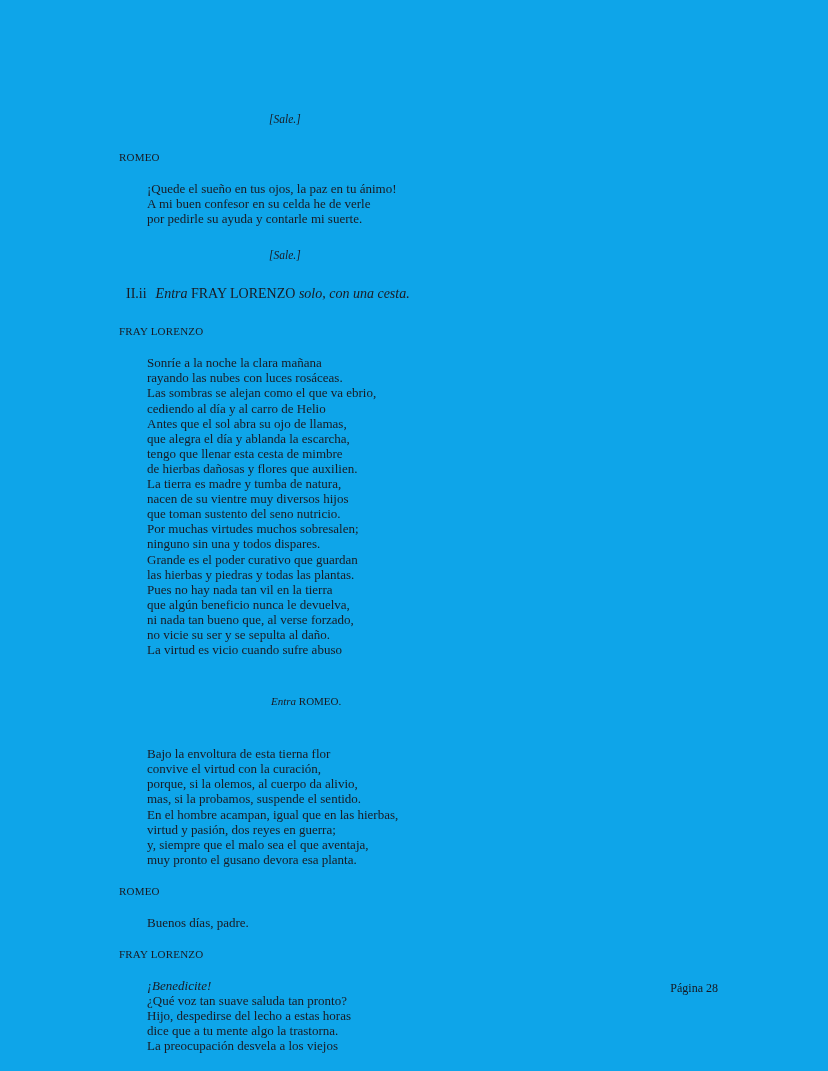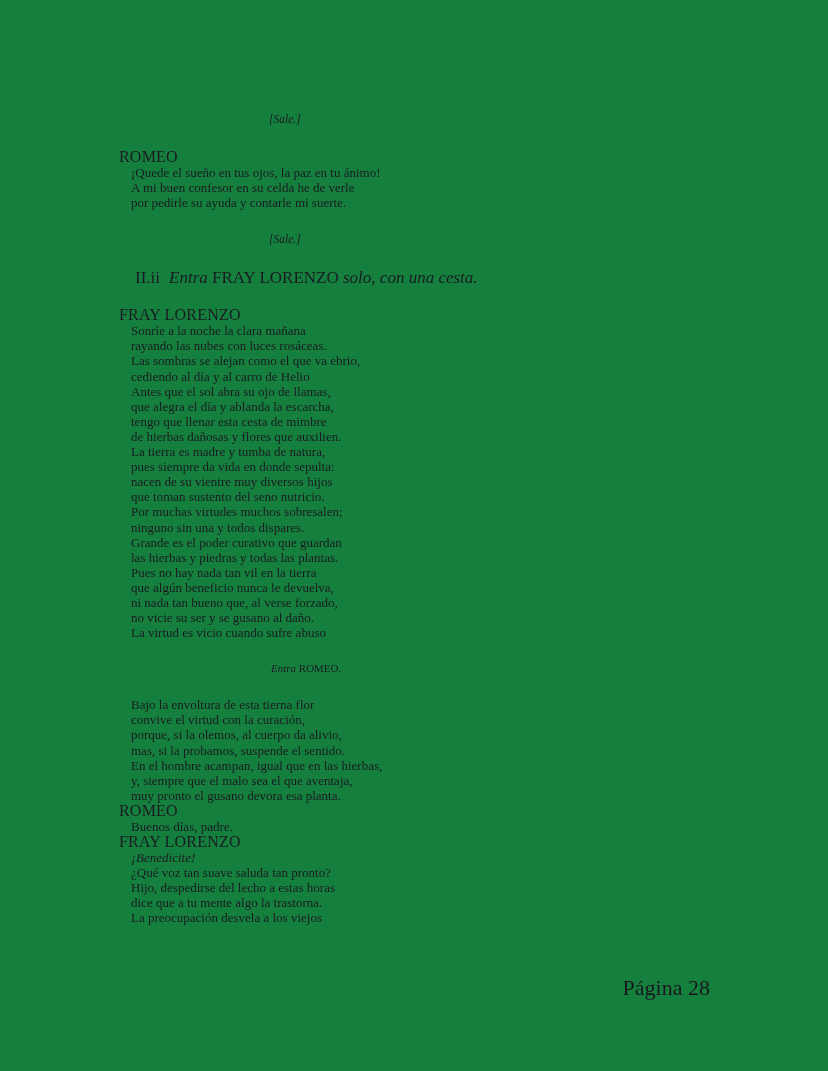--- a/index.html
+++ b/index.html
@@ -12,7 +12,7 @@
     position: relative;
     width: 828px;
     height: 1071px;
-    background: #15803d;
+    background: #0ea5e9;
     font-family: "Liberation Serif", "DejaVu Serif", serif;
     color: #1a1a22;
     overflow: hidden;

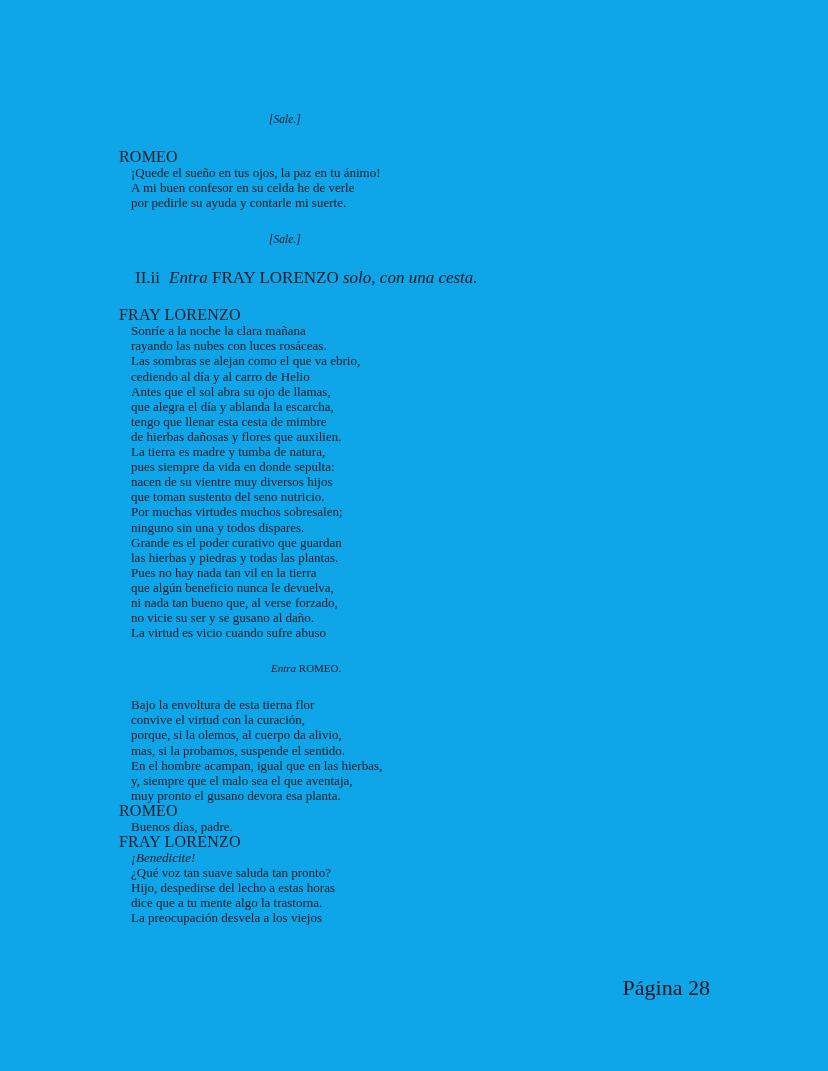--- a/index.html
+++ b/index.html
@@ -53,7 +53,7 @@
   .scene-line .sep { display: inline-block; width: 9px; }
   
   .speaker {
-    font-size: 16px;
+    font-size: 11px;
     margin: 0;
     line-height: 16px;
     letter-spacing: 0.2px;

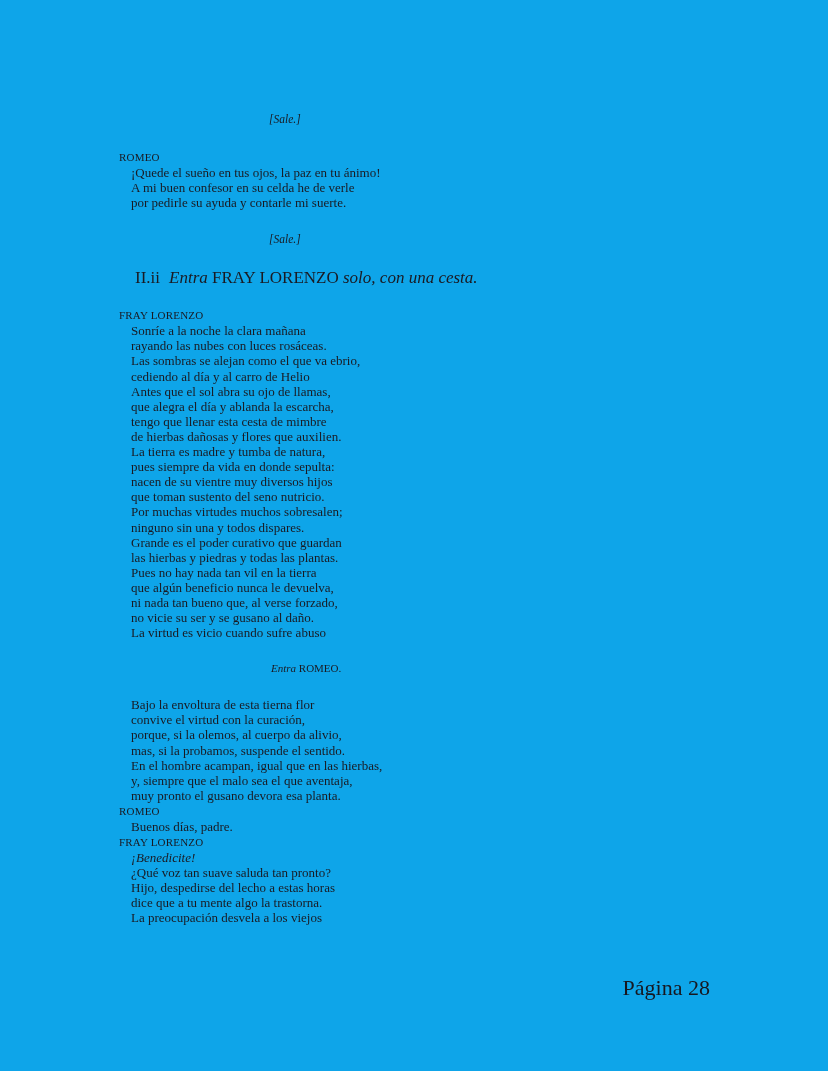--- a/index.html
+++ b/index.html
@@ -59,7 +59,7 @@
     letter-spacing: 0.2px;
   }
   .lines {
-    margin: 0;
+    margin: 16px;
     padding: 0 0 0 12px;
     list-style: none;
   }

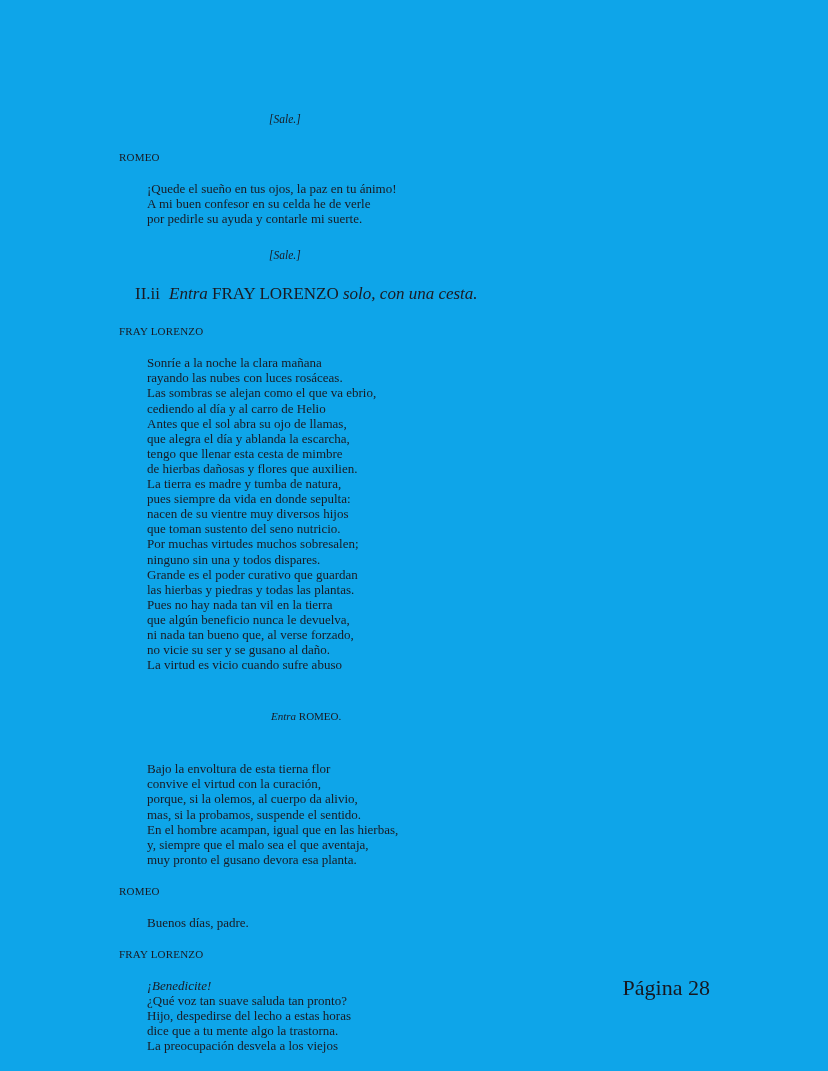--- a/index.html
+++ b/index.html
@@ -43,8 +43,8 @@
   .stage-enter-romeo .it { font-style: italic; }
   
   .scene-line {
-    font-size: 17px;
-    margin: 0 0 22px 16px;
+    font-size: 14px;
+    margin: 0 0 22px 7px;
     line-height: 15px;
     white-space: nowrap;
   }

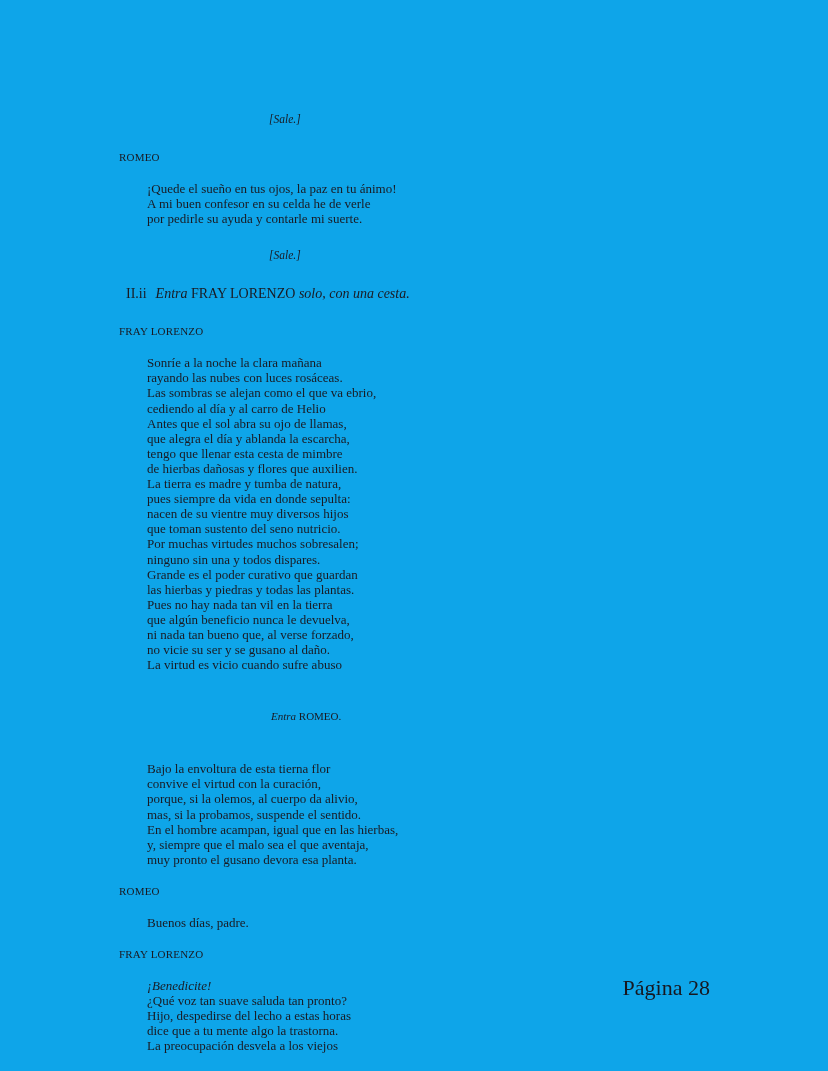--- a/index.html
+++ b/index.html
@@ -121,7 +121,6 @@
         <li>tengo que llenar esta cesta de mimbre</li>
         <li>de hierbas dañosas y flores que auxilien.</li>
         <li>La tierra es madre y tumba de natura,</li>
-        <li>pues siempre da vida en donde sepulta:</li>
         <li>nacen de su vientre muy diversos hijos</li>
         <li>que toman sustento del seno nutricio.</li>
         <li>Por muchas virtudes muchos sobresalen;</li>

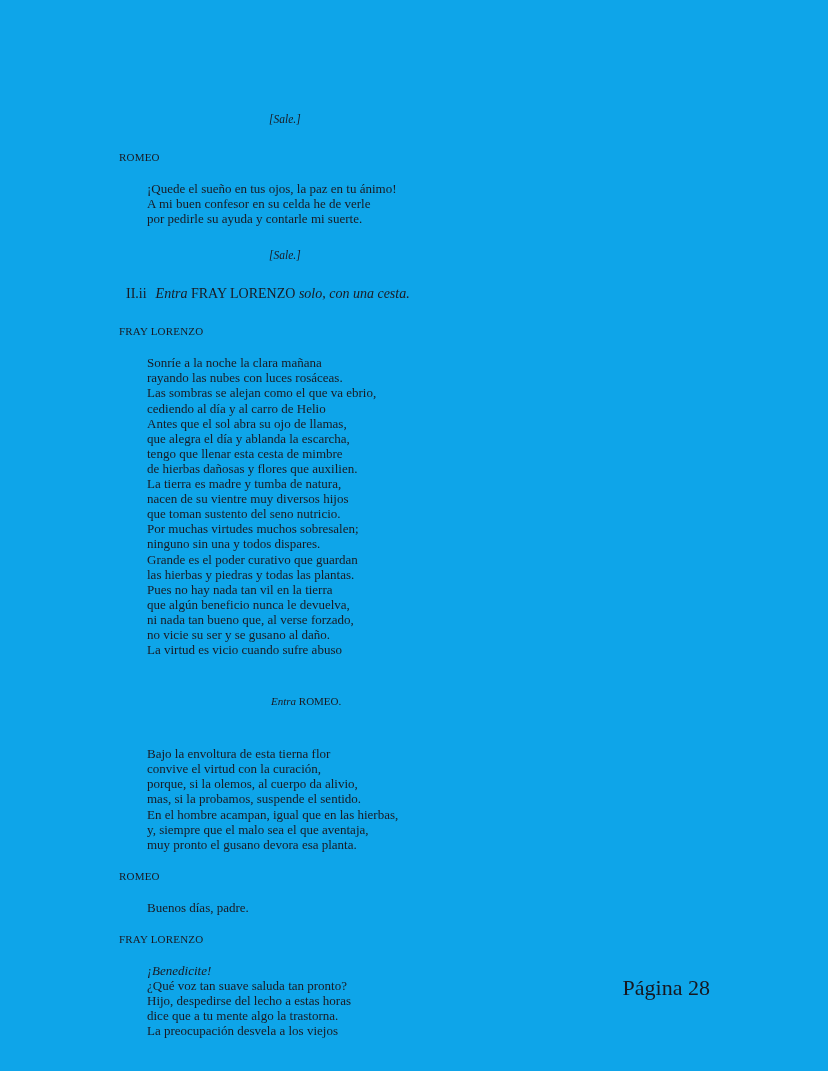--- a/index.html
+++ b/index.html
@@ -130,7 +130,7 @@
         <li>Pues no hay nada tan vil en la tierra</li>
         <li>que algún beneficio nunca le devuelva,</li>
         <li>ni nada tan bueno que, al verse forzado,</li>
-        <li>no vicie su ser y se gusano al daño.</li>
+        <li>no vicie su ser y se sepulta al daño.</li>
         <li>La virtud es vicio cuando sufre abuso</li>
       </ul>
     </div>

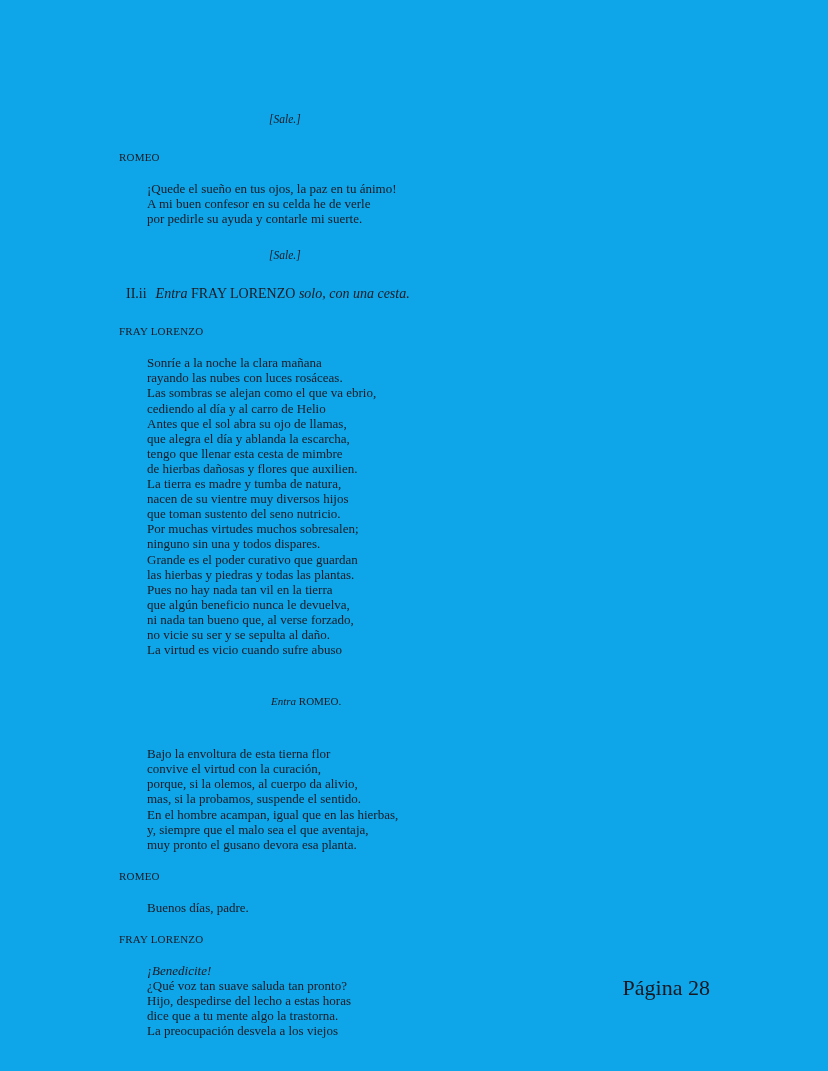--- a/index.html
+++ b/index.html
@@ -151,6 +151,7 @@
         <li>porque, si la olemos, al cuerpo da alivio,</li>
         <li>mas, si la probamos, suspende el sentido.</li>
         <li>En el hombre acampan, igual que en las hierbas,</li>
+        <li>virtud y pasión, dos reyes en guerra;</li>
         <li>y, siempre que el malo sea el que aventaja,</li>
         <li>muy pronto el gusano devora esa planta.</li>
       </ul>

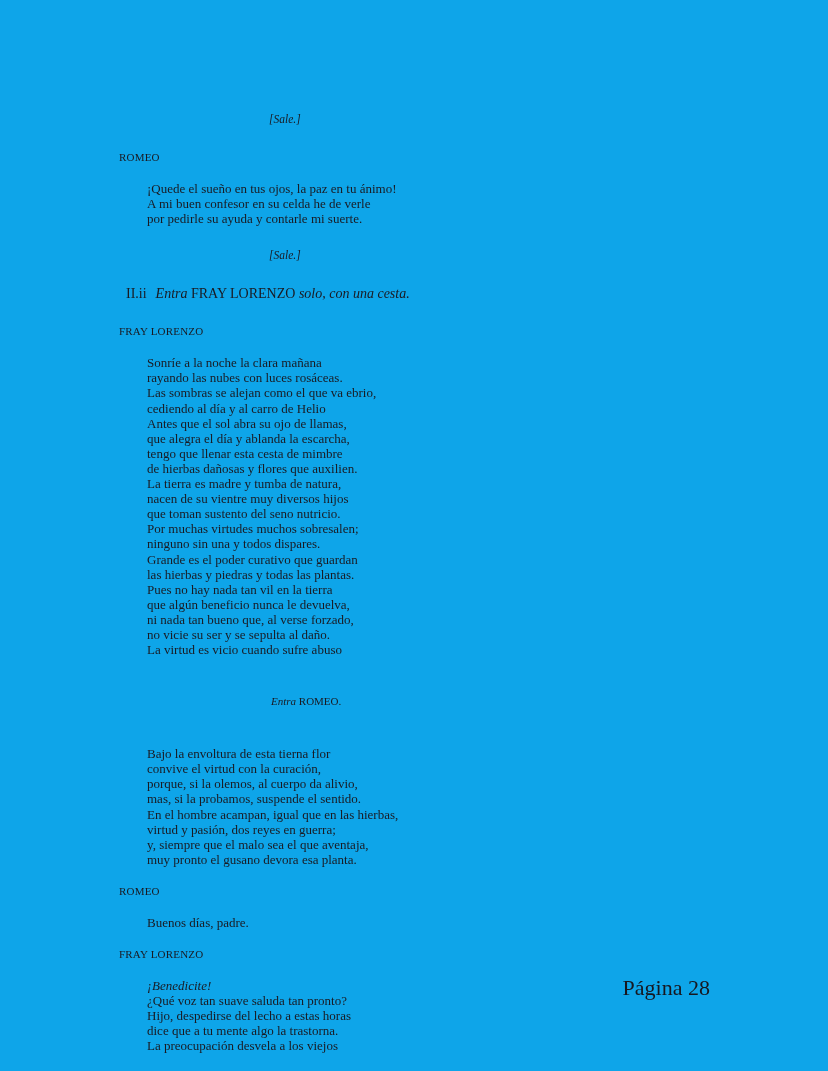--- a/index.html
+++ b/index.html
@@ -75,11 +75,11 @@
   
   .footer {
     position: absolute;
-    left: 0;
+    left: 8px;
     top: 977px;
     width: 710px;
     text-align: right;
-    font-size: 22px;
+    font-size: 12px;
     line-height: 22px;
     color: #17171f;
   }

